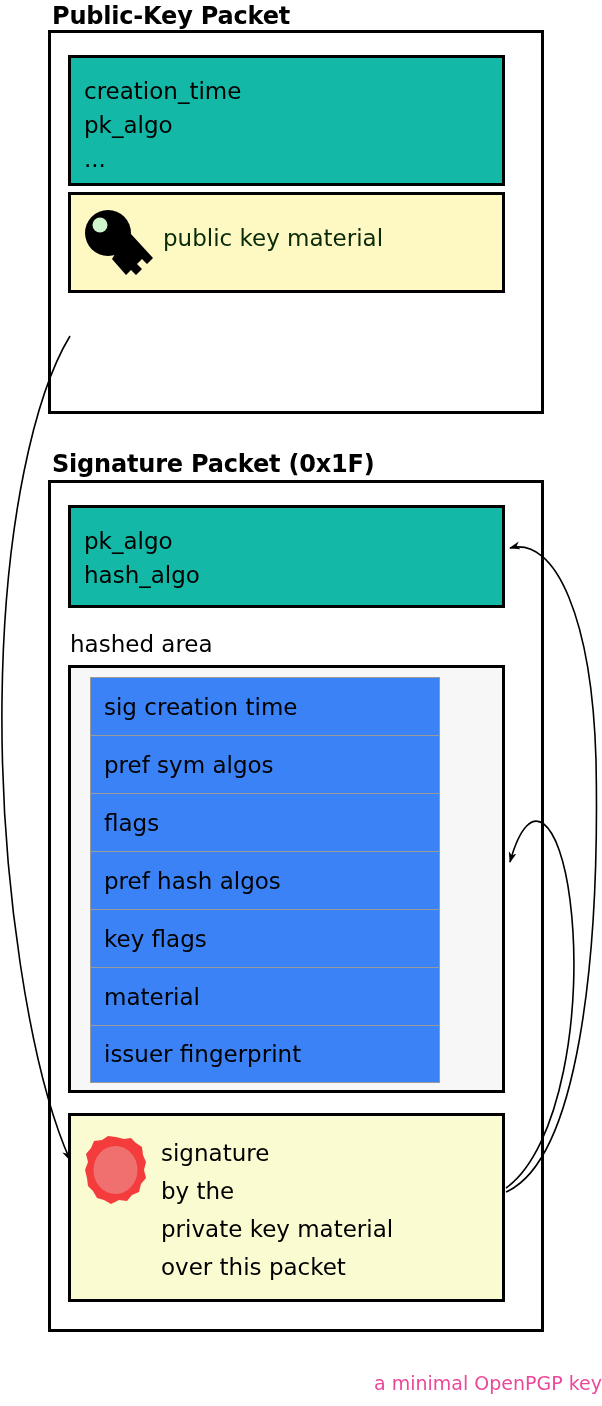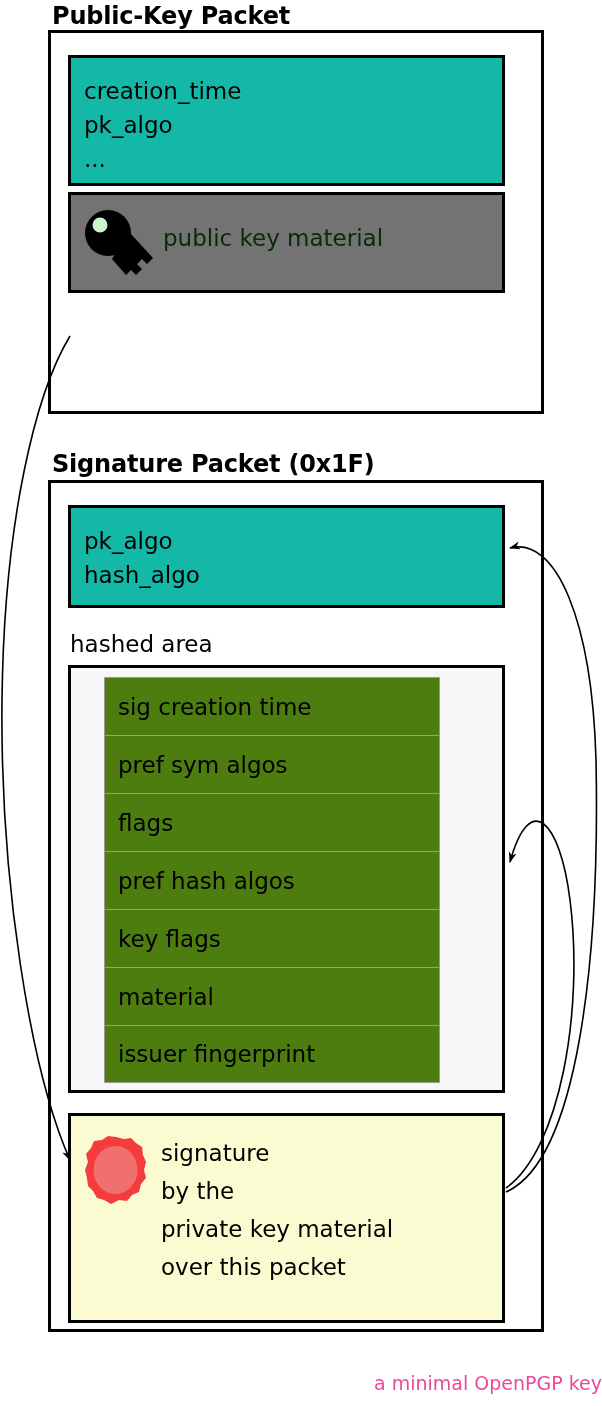--- a/index.html
+++ b/index.html
@@ -51,7 +51,7 @@
     white-space: pre;
   }
   .purple { background: #14b8a6; }
-  .green  { background: #737373; }
+  .green  { background: #fef9c3; }
   .yellow { background: #fbfbd2; }
 
   .green-label {

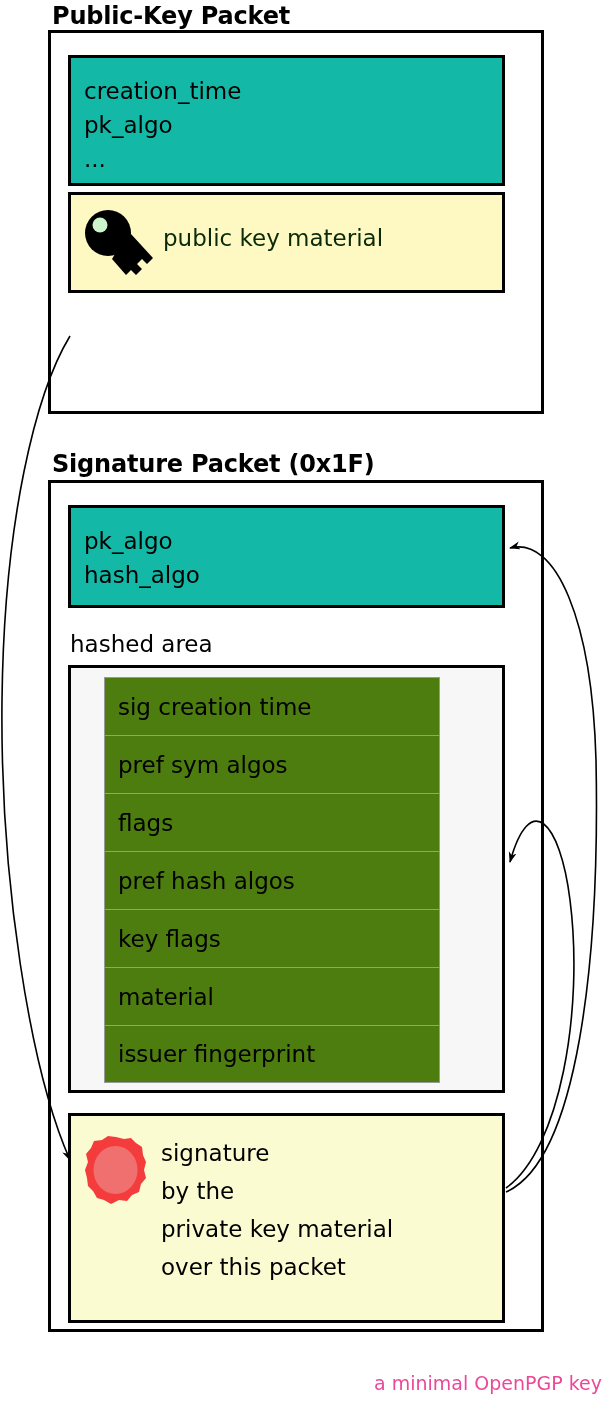--- a/index.html
+++ b/index.html
@@ -77,13 +77,12 @@
     box-sizing: border-box;
     border: 1px solid #9a9a9a;
     border-bottom: none;
-    background: #4d7c0f;
+    background: #3b82f6;
     height: 58px;
     display: flex;
     align-items: center;
     padding-left: 13px;
     font-size: 23px;
-    margin-left: 14px;
   }
   .subrow.last { border-bottom: 1px solid #9a9a9a; }
 

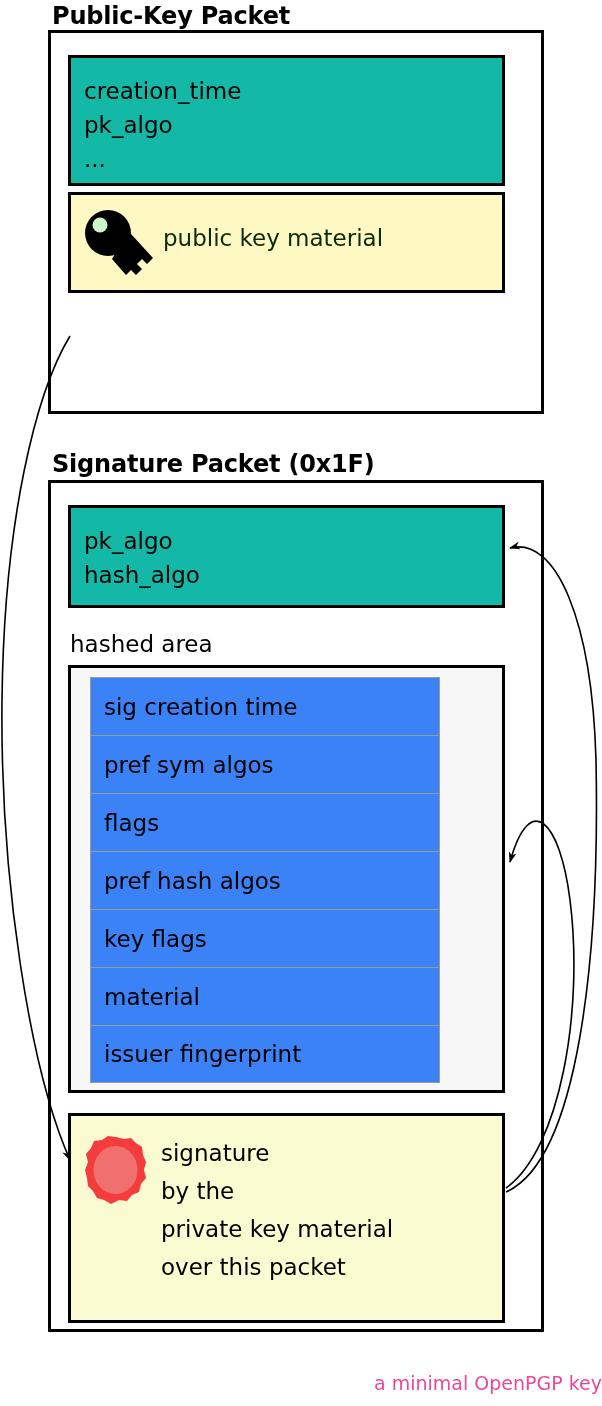--- a/index.html
+++ b/index.html
@@ -178,7 +178,7 @@
       </div>
   </div>
 
-  <div class="abs fieldbox yellow" style="left:68px; top:1113px; width:437px; height:210px;">
+  <div class="abs fieldbox yellow" style="left:68px; top:1113px; width:437px; height:189px;">
 
     <span class="abs" style="left:12px; top:18px; width:66px; height:74px;">
       <svg width="66" height="74" viewBox="0 0 66 74">

